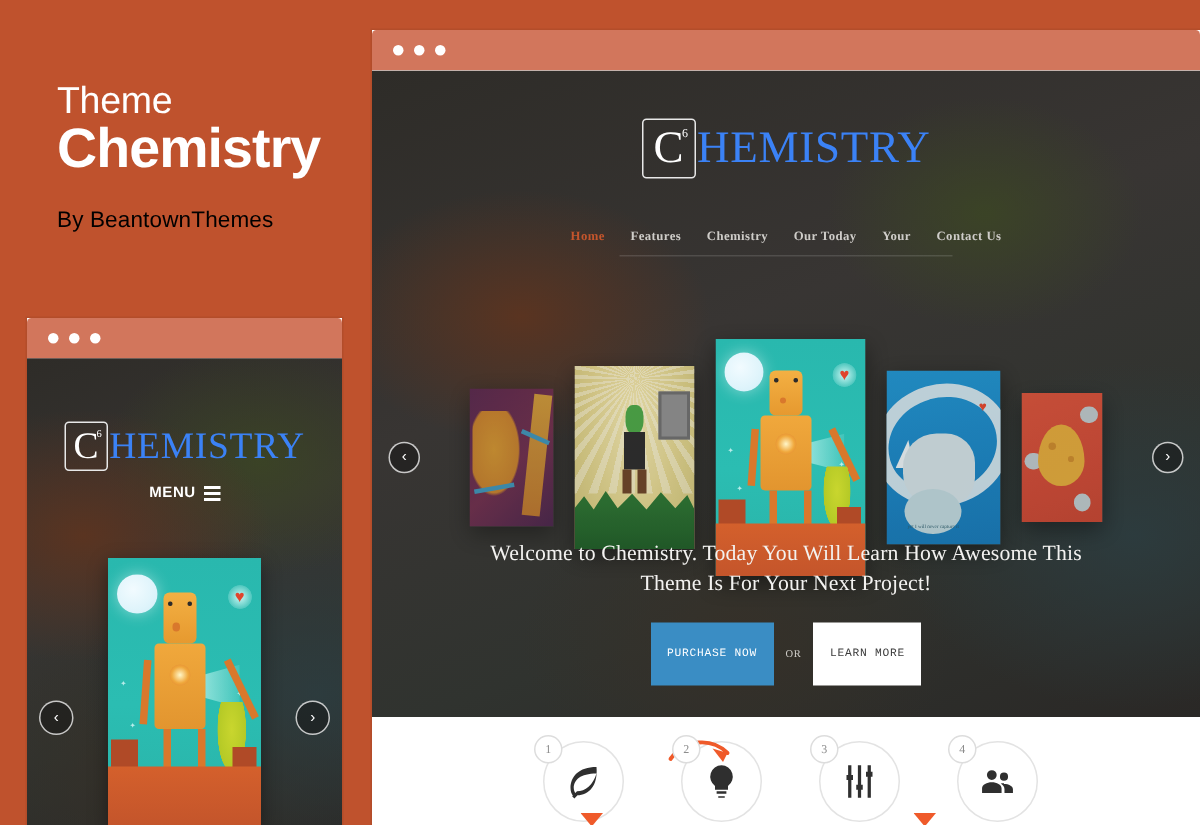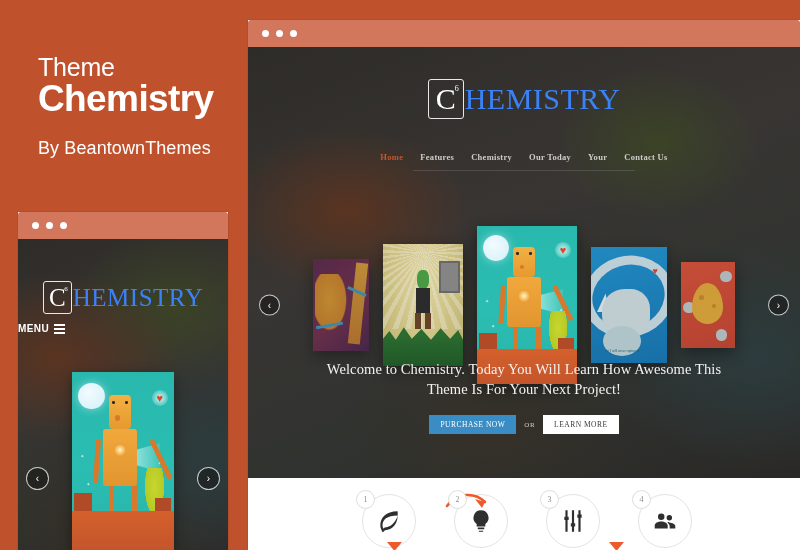--- a/index.html
+++ b/index.html
@@ -25,7 +25,7 @@
     margin-top: 11px; line-height: 1.0; letter-spacing: -0.2px;
   }
   #theme-author {
-    font-size: 18px; color: #ffffff; margin-top: 21px; letter-spacing: 0.1px;
+    font-size: 15px; color: #000000; margin-top: 21px; letter-spacing: 0.1px;
   }
 
   

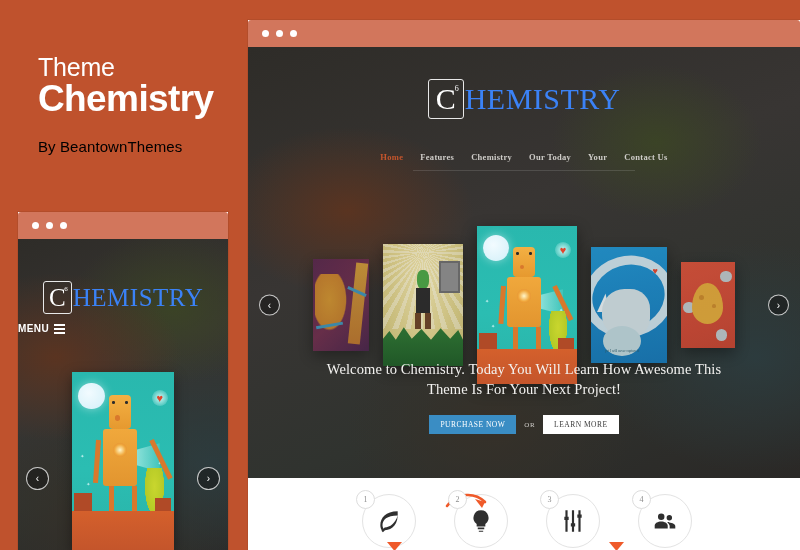--- a/index.html
+++ b/index.html
@@ -163,7 +163,7 @@
   #mob-logo .logo-word { font-size: 25px; margin-left: 1px; }
   #mob-menu {
     position: absolute; top: 84px; left: 0; right: 0;
-    display: flex; align-items: center; gap: 5px;
+    display: flex; align-items: center; justify-content: center; gap: 5px;
     color: #ffffff; font-size: 10px; letter-spacing: 0.4px; font-weight: bold;
   }
   .burger { display: inline-flex; flex-direction: column; gap: 2px; }

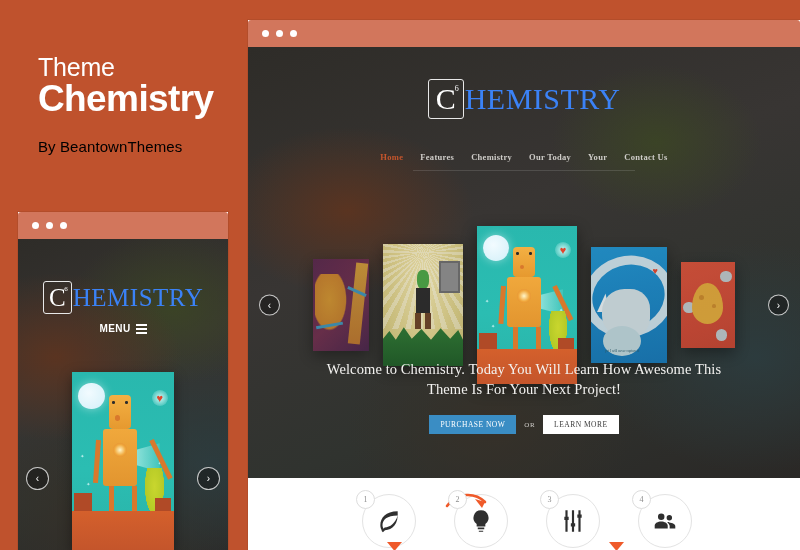--- a/index.html
+++ b/index.html
@@ -119,8 +119,8 @@
     margin-top: 16px; display: flex; align-items: center; justify-content: center; gap: 8px;
   }
   .btn {
-    font-family: Liberation Serif, serif; font-size: 7.5px; letter-spacing: 0.5px;
-    padding: 5px 11px; white-space: nowrap; cursor: pointer;
+    font-family: Liberation Mono, monospace; font-size: 7.5px; letter-spacing: 0.5px;
+    padding: 17px 11px; white-space: nowrap; cursor: pointer;
   }
   .btn-primary { background: #3a8dc4; color: #ffffff; }
   .btn-ghost { background: #ffffff; color: #3a3a3a; text-align: right; }

